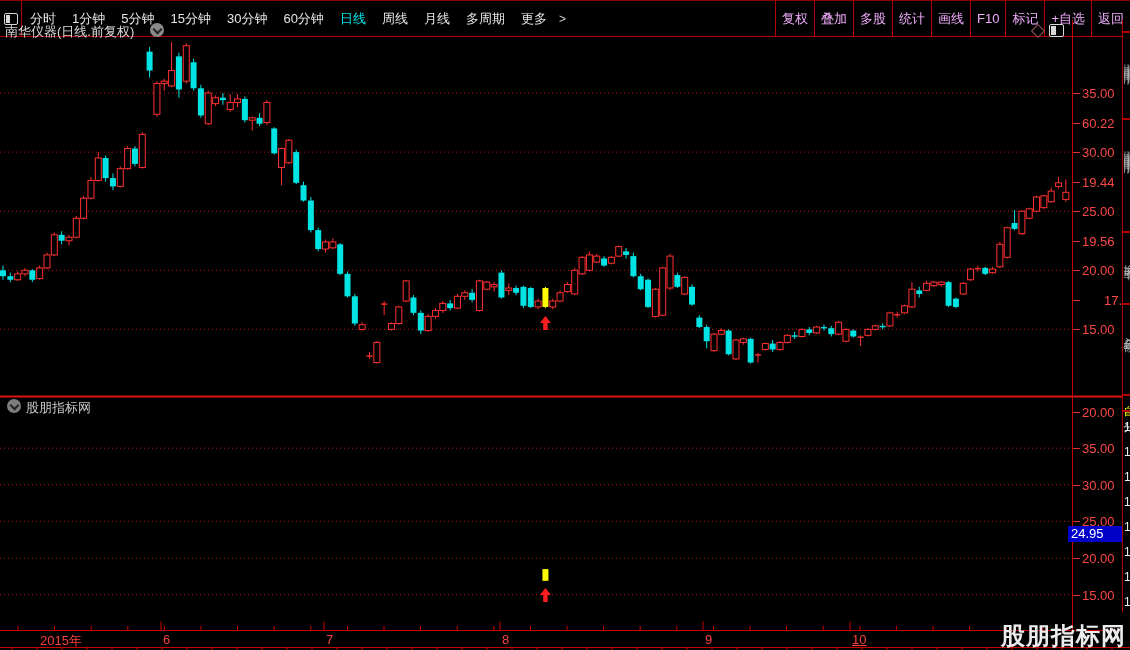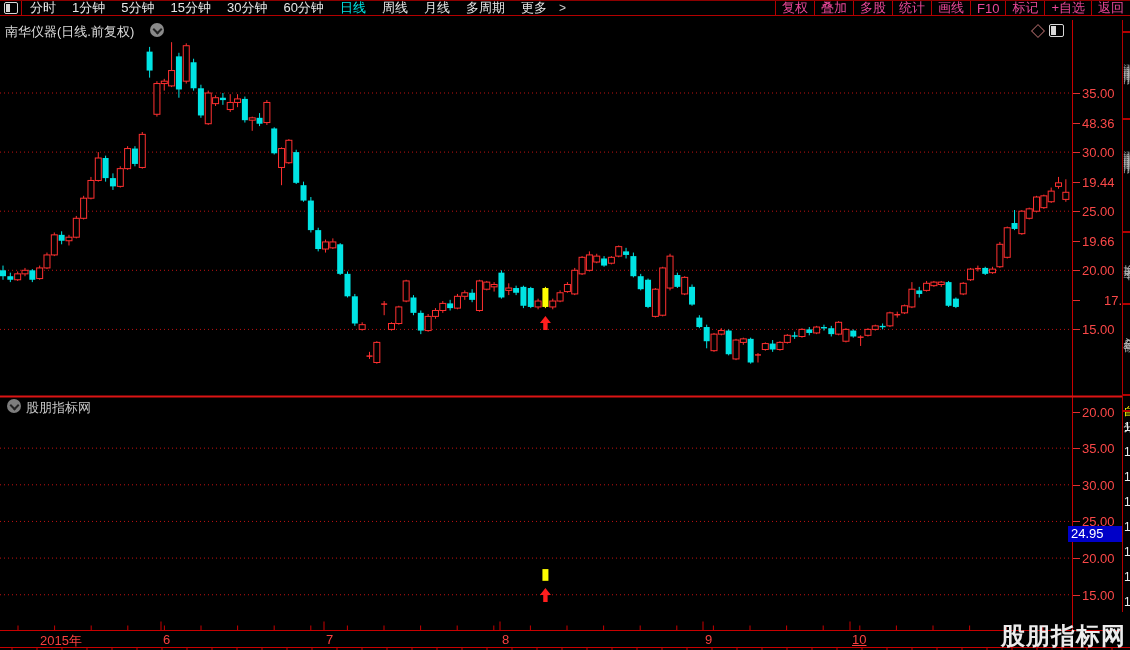--- a/index.html
+++ b/index.html
@@ -7,7 +7,7 @@
   .screen{position:absolute;left:0;top:0;width:1130px;height:650px;background:#000;}
 
   
-  .top-toolbar{position:absolute;left:0;top:0;width:1130px;height:16px;box-sizing:border-box;
+  .top-toolbar{position:absolute;left:0;top:0;width:1130px;height:37px;box-sizing:border-box;
     border-top:1px solid #8c0000;border-bottom:1px solid #b40000;display:flex;align-items:center;
     color:#e6e6e6;font-size:13px;white-space:nowrap;}
   .tb-icon-cell{width:22px;height:100%;box-sizing:border-box;border-right:1px solid #b40000;

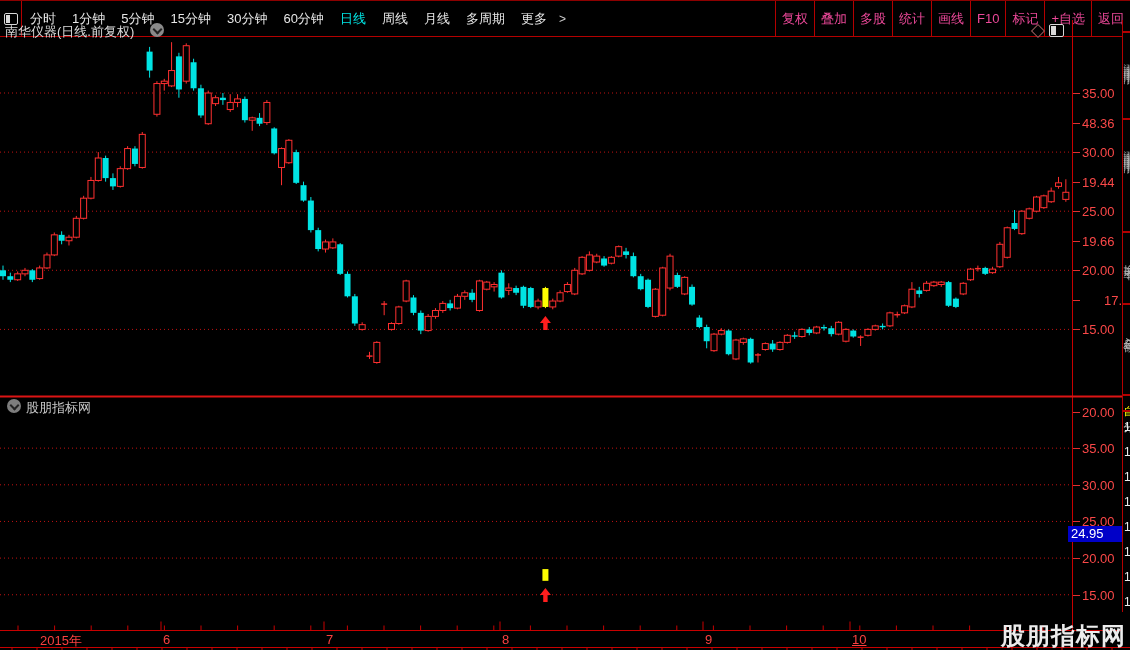--- a/index.html
+++ b/index.html
@@ -19,7 +19,7 @@
   .period-item.active{color:#00e6e6;}
   .more-chevron{color:#cfcfcf;padding:0 4px;font-size:12px;}
   .action-buttons{margin-left:auto;display:flex;height:100%;border-left:1px solid #b40000;}
-  .action-btn{padding:0 6px;display:flex;align-items:center;border-right:1px solid #b40000;color:#ec4899;}
+  .action-btn{padding:0 6px;display:flex;align-items:center;border-right:1px solid #b40000;color:#f0abfc;}
   .action-btn:last-child{border-right:none;}
 
   

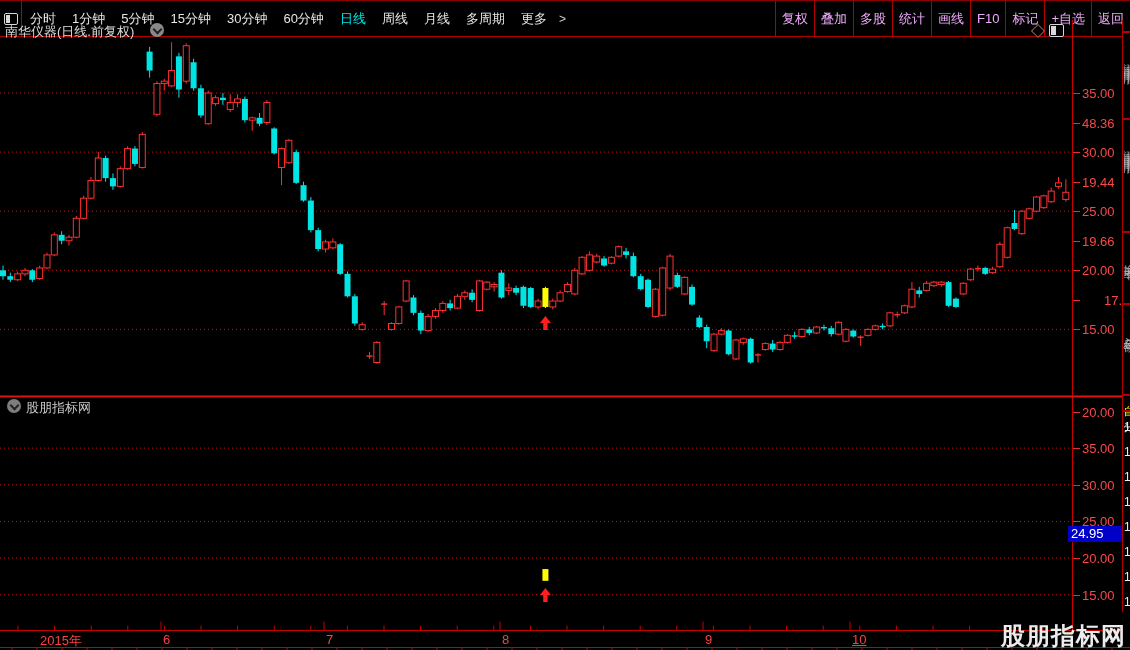--- a/index.html
+++ b/index.html
@@ -510,7 +510,7 @@
       <div class="axis-tick" style="left: 1073px; top: 93px;"></div>
       <div class="price-label" style="left: 1082px; top: 86px;">35.00</div>
       <div class="axis-tick" style="left: 1073px; top: 123px;"></div>
-      <div class="price-label" style="left: 1082px; top: 116px;">48.36</div>
+      <div class="price-label" style="left: 1082px; top: 116px;">60.22</div>
       <div class="axis-tick" style="left: 1073px; top: 152px;"></div>
       <div class="price-label" style="left: 1082px; top: 145px;">30.00</div>
       <div class="axis-tick" style="left: 1073px; top: 182px;"></div>

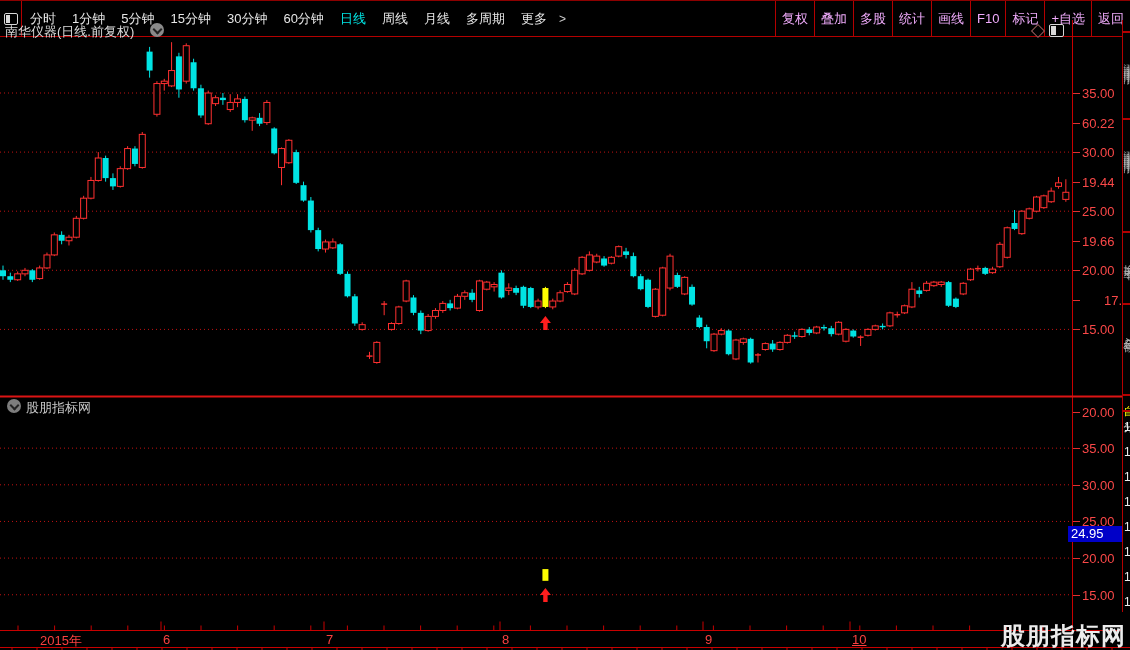--- a/index.html
+++ b/index.html
@@ -518,7 +518,7 @@
       <div class="axis-tick" style="left: 1073px; top: 211px;"></div>
       <div class="price-label" style="left: 1082px; top: 204px;">25.00</div>
       <div class="axis-tick" style="left: 1073px; top: 241px;"></div>
-      <div class="price-label" style="left: 1082px; top: 234px;">19.66</div>
+      <div class="price-label" style="left: 1082px; top: 234px;">19.56</div>
       <div class="axis-tick" style="left: 1073px; top: 270px;"></div>
       <div class="price-label" style="left: 1082px; top: 263px;">20.00</div>
       <div class="axis-tick" style="left: 1073px; top: 300px;"></div>

